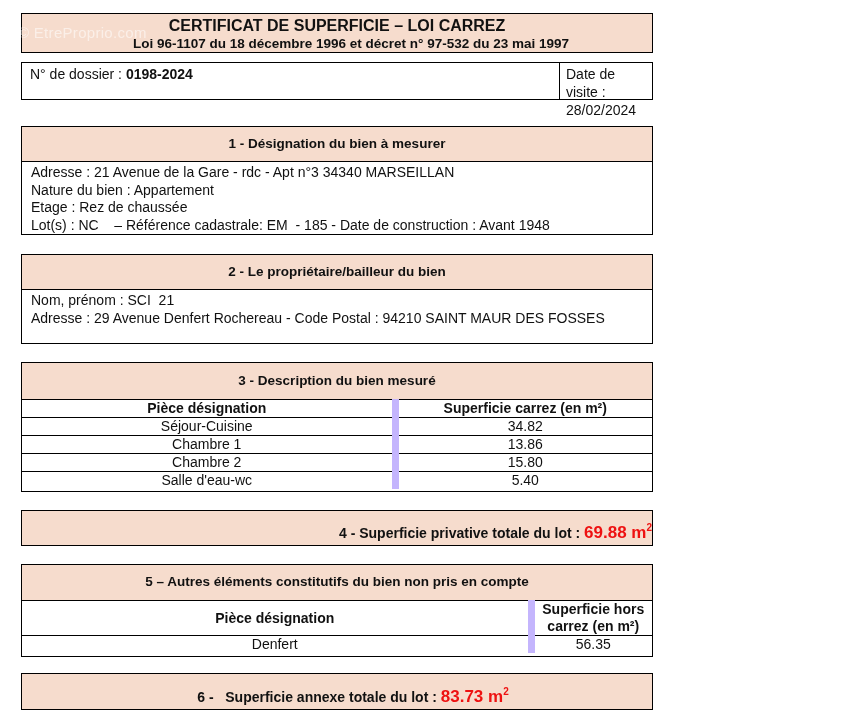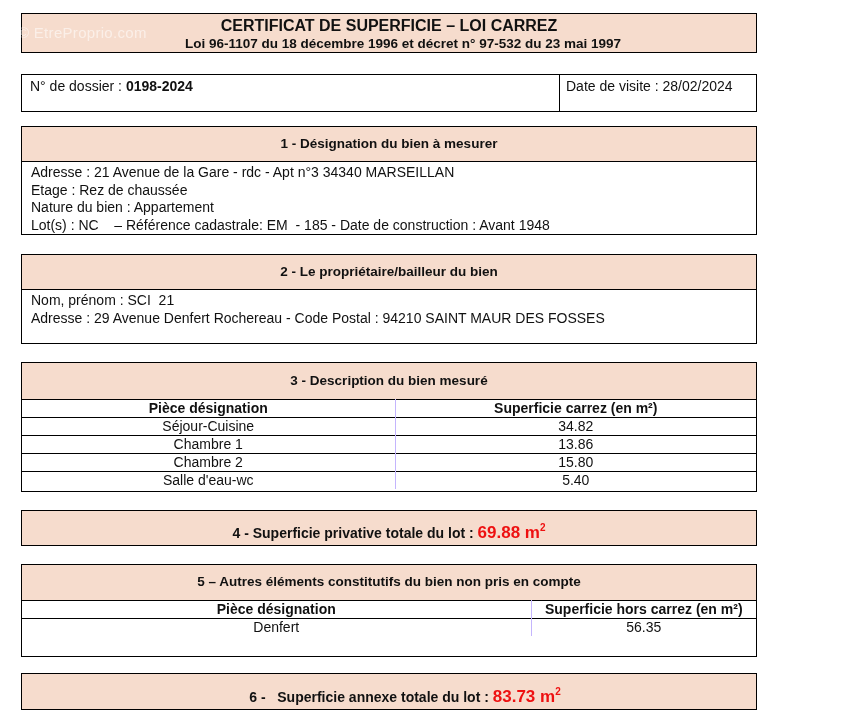--- a/index.html
+++ b/index.html
@@ -18,7 +18,7 @@
   .box {
     position: absolute;
     left: 21px;
-    width: 736px;
+    width: 632px;
     border: 1px solid #000;
     box-sizing: border-box;
   }

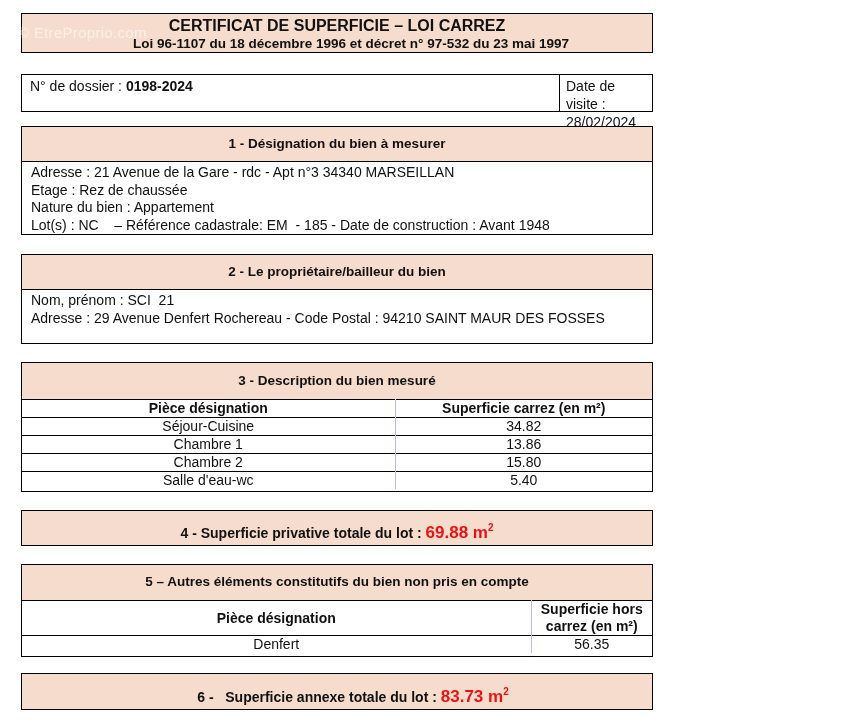--- a/index.html
+++ b/index.html
@@ -57,7 +57,7 @@
     letter-spacing: 0.3px;
   }
   .dossier-box {
-    top: 74px;
+    top: 62px;
     height: 38px;
     display: flex;
   }

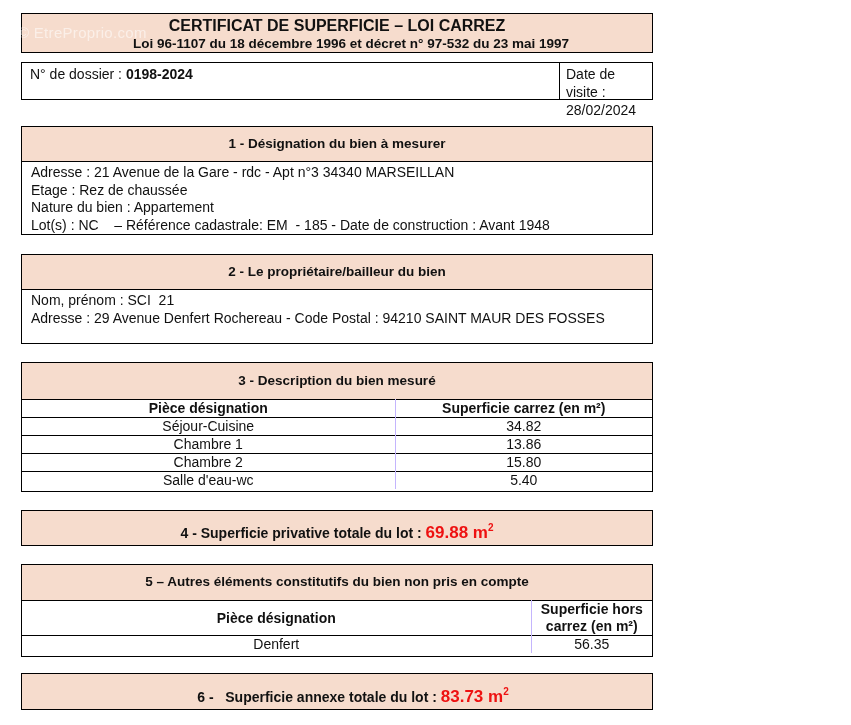--- a/index.html
+++ b/index.html
@@ -128,8 +128,8 @@
   <div class="hdr" style="height:35px; line-height:34px;">1 - Désignation du bien à mesurer</div>
   <div class="text-lines">
     <div>Adresse : 21 Avenue de la Gare - rdc - Apt n°3 34340 MARSEILLAN</div>
+    <div>Nature du bien : Appartement</div>
     <div style="white-space:pre;">Etage : Rez de chaussée</div>
-    <div>Nature du bien : Appartement</div>
     <div style="white-space:pre;">Lot(s) : NC    – Référence cadastrale: EM  - 185 - Date de construction : Avant 1948</div>
   </div>
 </div>

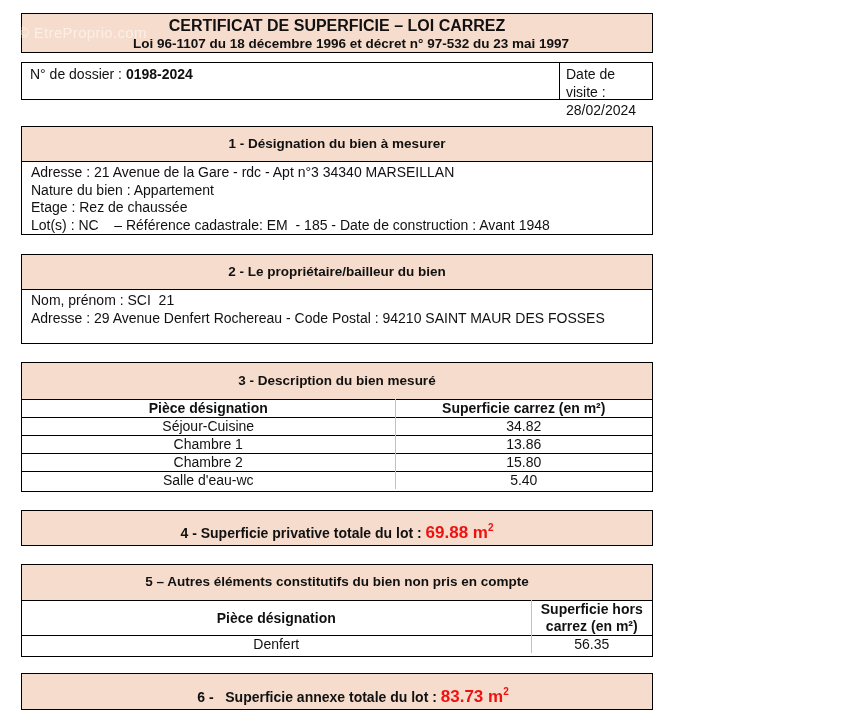--- a/index.html
+++ b/index.html
@@ -91,7 +91,7 @@
     height: 17px;
     line-height: 17px;
   }
-  td:first-child, th:first-child { border-right: 1px solid #c4b5fd; }
+  td:first-child, th:first-child { border-right: 7px solid #c4b5fd; }
   tr:first-child th { border-top: none; }
   th { font-weight: bold; font-size: 14px; }
   .total-box {

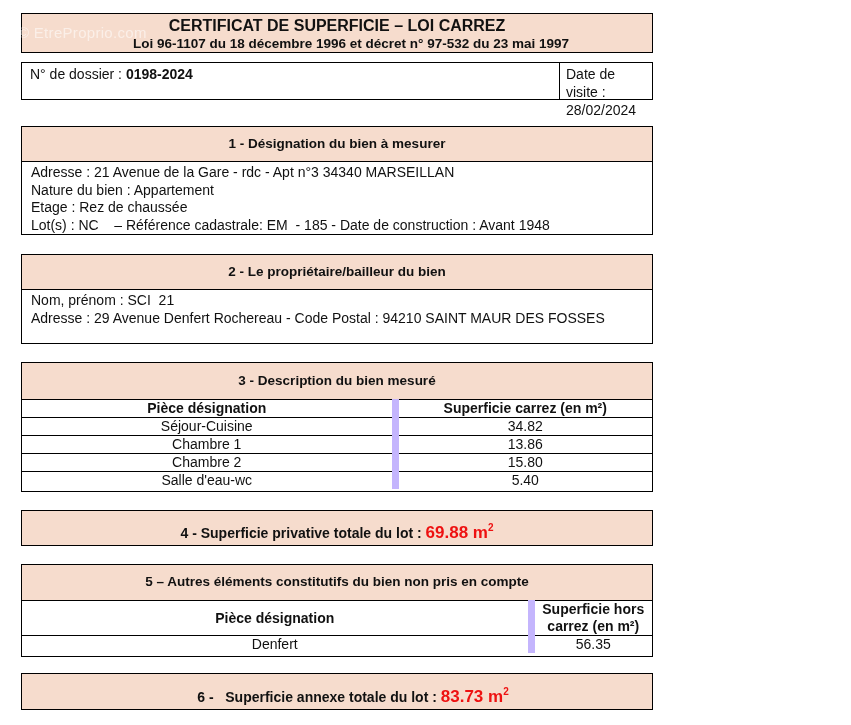--- a/index.html
+++ b/index.html
@@ -174,7 +174,7 @@
     </table>
 </div>
 
-<div class="box fill total-box" style="top:510px; height:36px; line-height:34px;">
+<div class="box fill total-box" style="top:510px; height:36px; line-height:34px;text-align:right;">
   <span>4 -  Superficie privative totale du lot : </span><span class="total-value"><span>69.88 m</span><sup>2</sup></span>
 </div>
 

